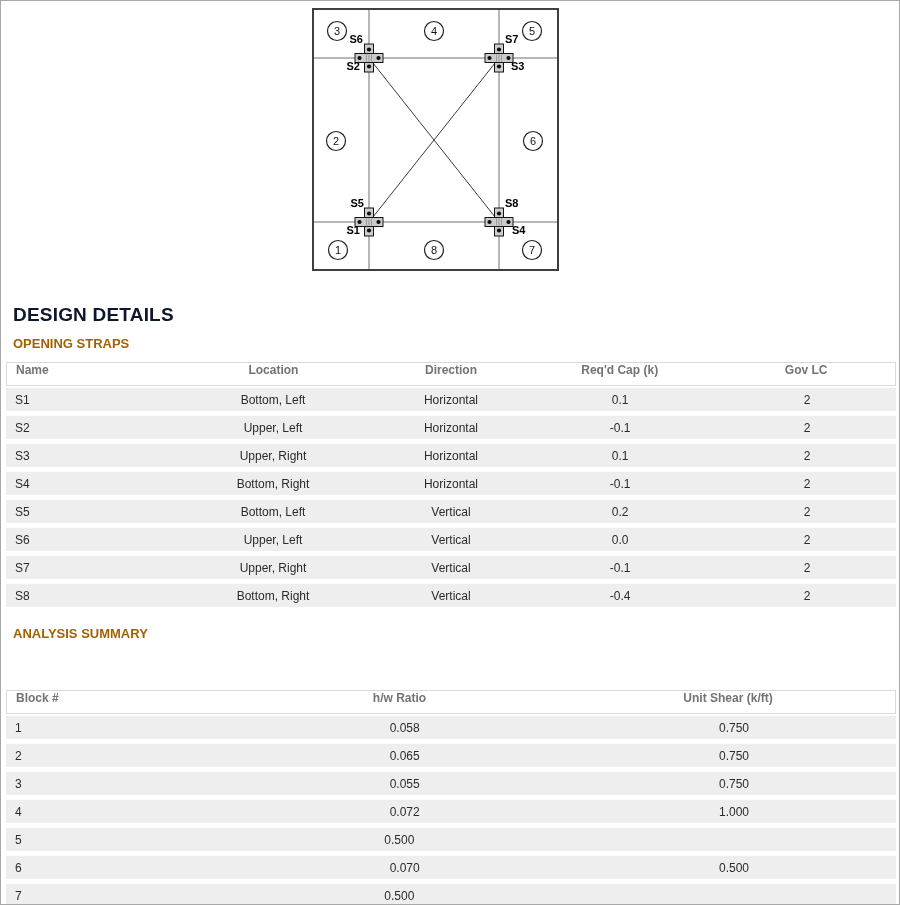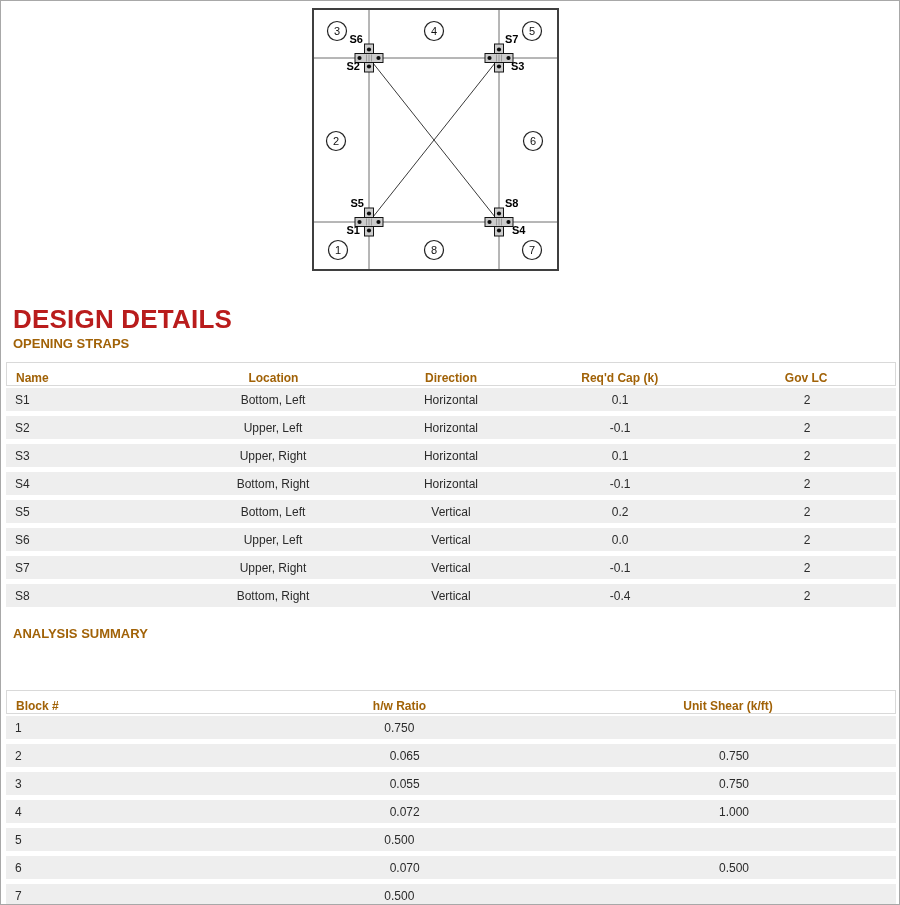--- a/index.html
+++ b/index.html
@@ -22,7 +22,7 @@
   
   .h1 {
     position:absolute; left:12px; top:303px;
-    font-size:26px; font-weight:bold; color:#b91c1c; letter-spacing:.2px;
+    font-size:19px; font-weight:bold; color:#0f172a; letter-spacing:.2px;
   }
   .h2 { position:absolute; left:12px; font-size:13px; font-weight:bold; color:#a16207; }
   #opening-straps-title { top:335px; }

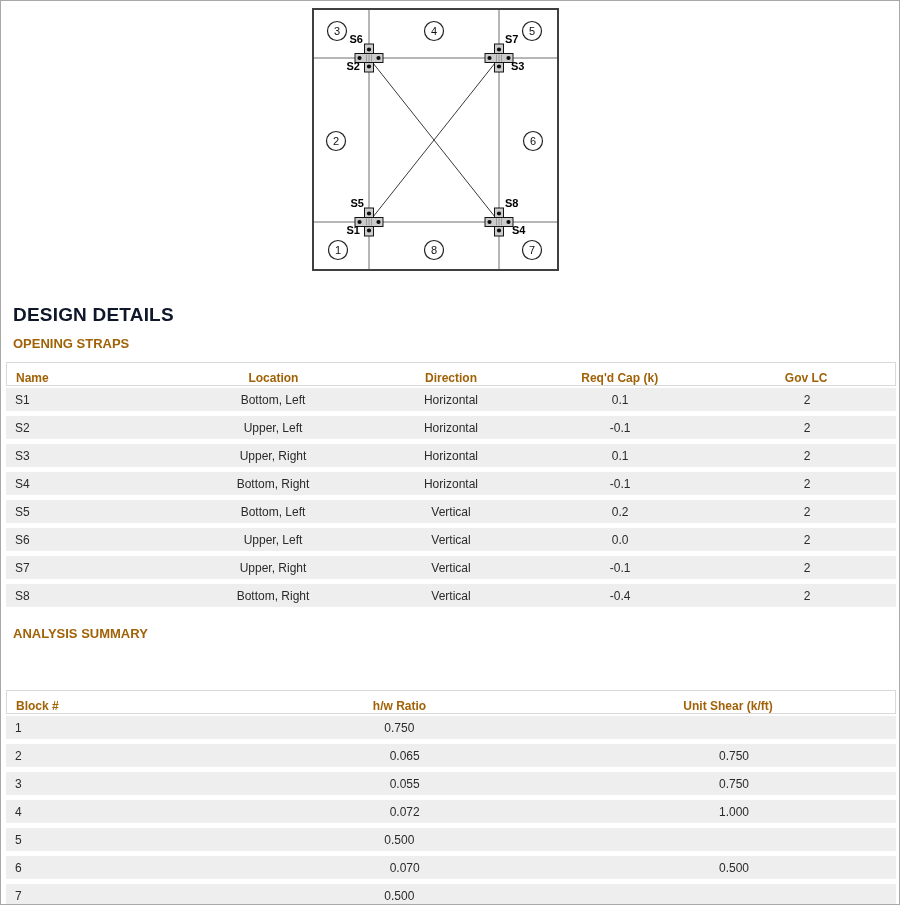--- a/index.html
+++ b/index.html
@@ -33,9 +33,9 @@
   #straps-table { top:361px; }
   #analysis-table { top:677px;margin-top:12px; }
   .thead {
-    display:flex; align-items:flex-end; height:24px;
+    display:flex; align-items:flex-start; height:24px;
     background:#fff; border:1px solid #d9d9d9;
-    font-weight:bold; color:#a16207; margin-bottom:2px;
+    font-weight:bold; color:#737373; margin-bottom:2px;
   }
   .trow {
     display:flex; align-items:center; height:23px;

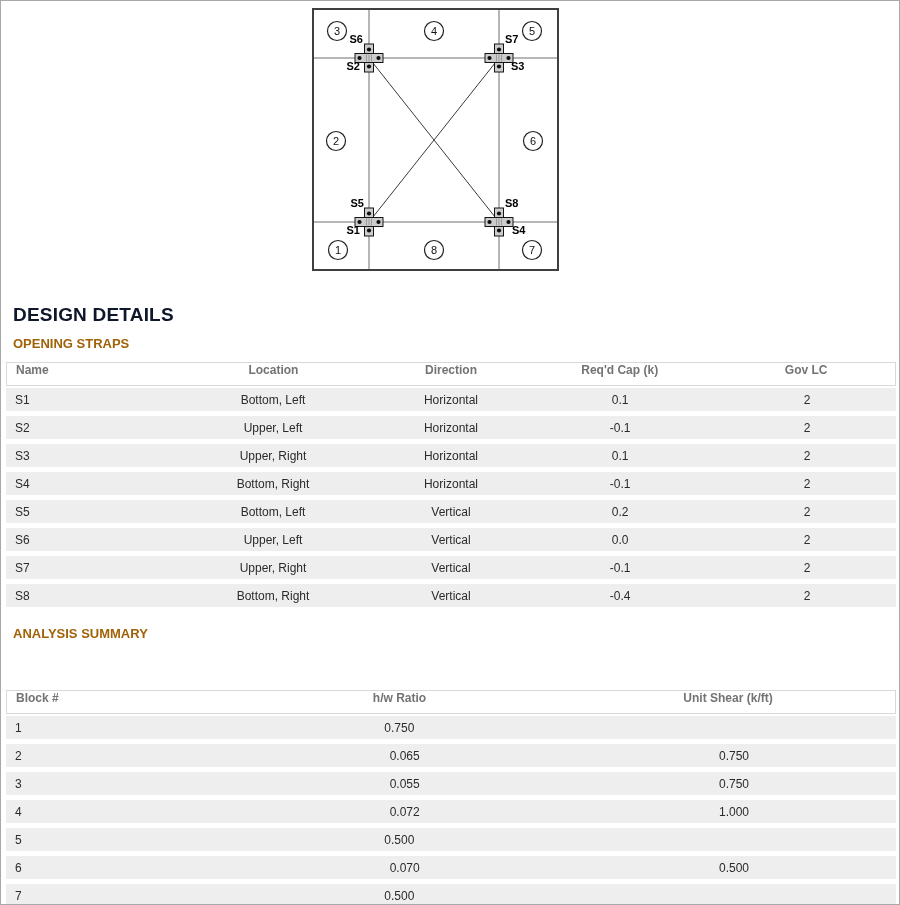--- a/index.html
+++ b/index.html
@@ -265,6 +265,7 @@
   </div>
   <div class="trow">
     <div class="c a1">1</div>
+    <div class="c a2">0.058</div>
     <div class="c a3">0.750</div>
   </div>
   <div class="trow">

